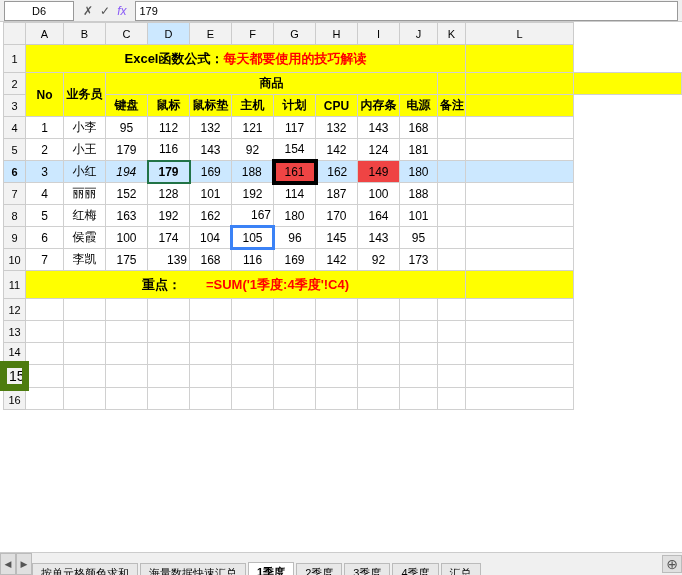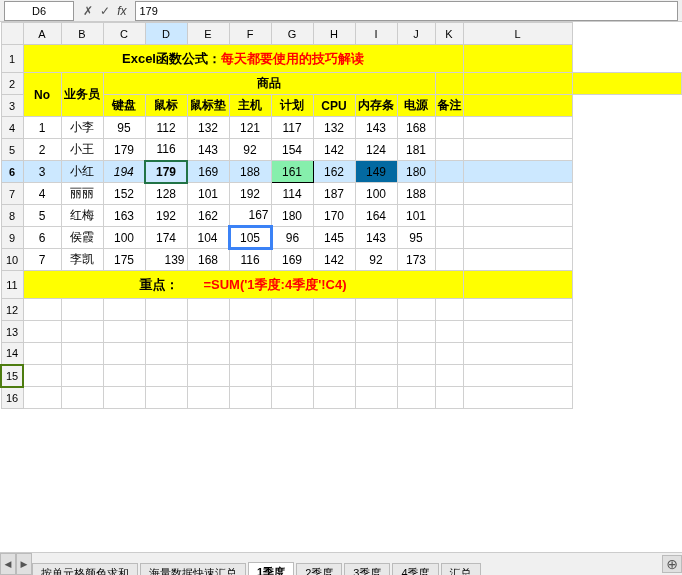--- a/index.html
+++ b/index.html
@@ -99,7 +99,7 @@
   <div style="display:flex; align-items:center; gap:1px; padding:0 2px;">
     <span class="formula-btn" style="color:#555; font-size:12px; cursor:pointer; padding:0 3px;">✗</span>
     <span class="formula-btn" style="color:#555; font-size:12px; cursor:pointer; padding:0 3px;">✓</span>
-    <span class="formula-btn" style="color:#404040; font-size:12px; cursor:pointer; padding:0 3px; font-style:italic;">fx</span>
+    <span class="formula-btn" style="color:#8b5cf6; font-size:12px; cursor:pointer; padding:0 3px; font-style:italic;">fx</span>
   </div>
   <input class="formula-input" style="flex: 1 1 0%; height: 20px; border: 1px solid rgb(153, 153, 153); margin: 1px 4px; padding: 0px 3px; font-size: 11px;" value="179">
 </div>

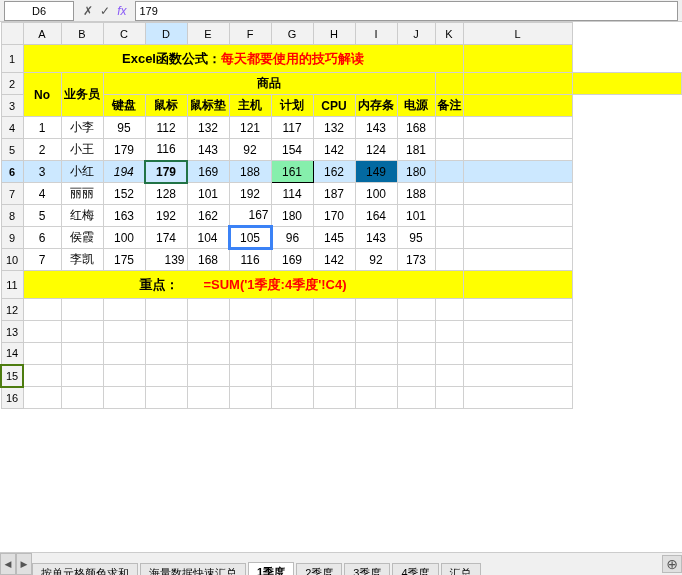--- a/index.html
+++ b/index.html
@@ -224,7 +224,7 @@
         <td style="background:#cce8ff; border:2px solid #217346; text-align:center; font-weight:bold;">179</td>
         <td style="background:#cce8ff; border:1px solid #d0d0d0; text-align:center;">169</td>
         <td style="background:#cce8ff; border:1px solid #d0d0d0; text-align:center;">188</td>
-        <td style="background:#86efac; border:1px solid #000000; text-align:center;">161</td>
+        <td style="background:#ef4444; border:4px solid #000000; text-align:center;">161</td>
         <td style="background:#cce8ff; border:1px solid #d0d0d0; text-align:center;">162</td>
         <td style="background:#0369a1; border:1px solid #d0d0d0; text-align:center;">149</td>
         <td style="background:#cce8ff; border:1px solid #d0d0d0; text-align:center;">180</td>

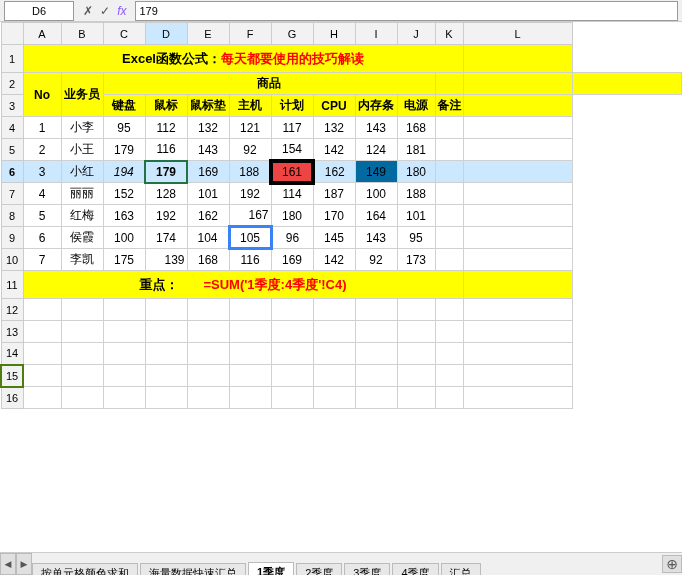--- a/index.html
+++ b/index.html
@@ -226,7 +226,7 @@
         <td style="background:#cce8ff; border:1px solid #d0d0d0; text-align:center;">188</td>
         <td style="background:#ef4444; border:4px solid #000000; text-align:center;">161</td>
         <td style="background:#cce8ff; border:1px solid #d0d0d0; text-align:center;">162</td>
-        <td style="background:#0369a1; border:1px solid #d0d0d0; text-align:center;">149</td>
+        <td style="background:#ef4444; border:1px solid #d0d0d0; text-align:center;">149</td>
         <td style="background:#cce8ff; border:1px solid #d0d0d0; text-align:center;">180</td>
         <td style="background:#cce8ff; border:1px solid #d0d0d0;"></td>
         <td style="background:#cce8ff; border:1px solid #d0d0d0;"></td>

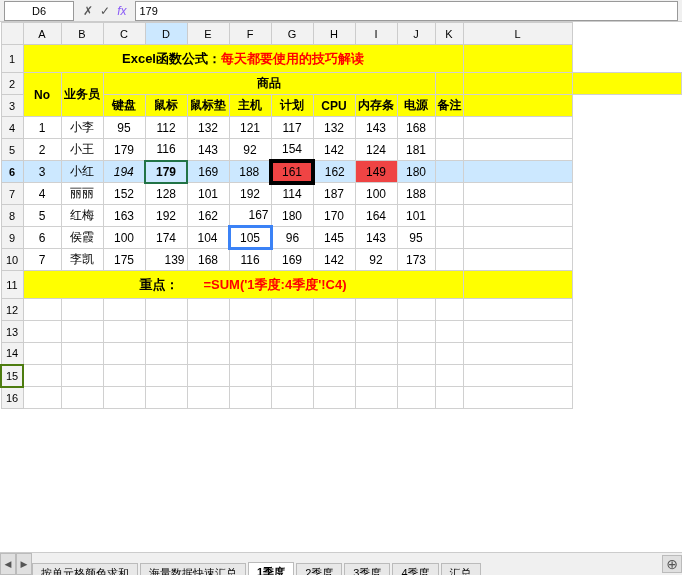--- a/index.html
+++ b/index.html
@@ -350,7 +350,7 @@
           <td style="border:1px solid #d0d0d0;"></td>
       </tr>
       <tr style="height:22px;">
-        <td class="row-num" style="background:#f2f2f2; border:2px solid #4d7c0f; font-size:11px; text-align:center;">15</td>
+        <td class="row-num" style="background:#f2f2f2; border:7px solid #4d7c0f; font-size:14px; text-align:center;">15</td>
         <td style="border:1px solid #d0d0d0;"></td>
           <td style="border:1px solid #d0d0d0;"></td>
           <td style="border:1px solid #d0d0d0;"></td>

